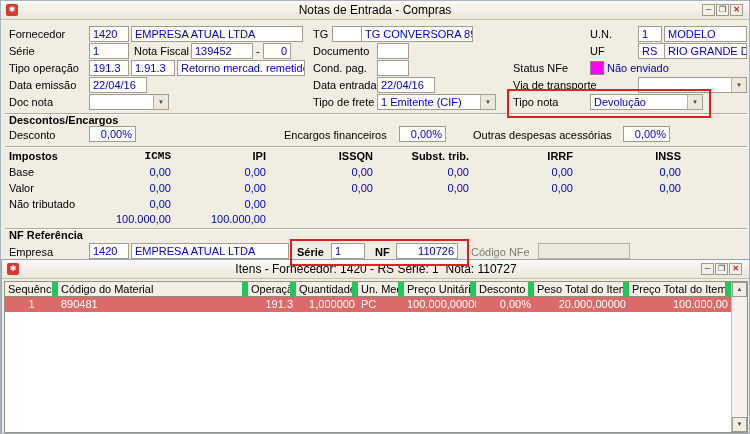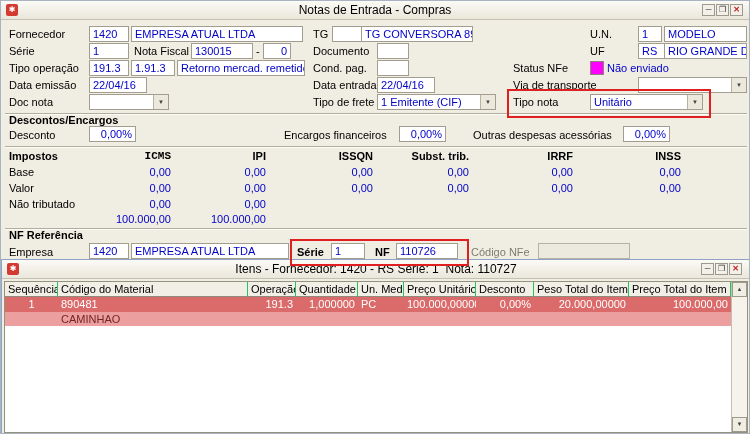--- a/index.html
+++ b/index.html
@@ -83,7 +83,7 @@
   <span class="lbl" style="left:8px;top:44px;">Série</span>
   <div class="fld" style="left:88px;top:42px;width:40px;">1</div>
   <span class="lbl" style="left:133px;top:44px;">Nota Fiscal</span>
-  <div class="fld" style="left:190px;top:42px;width:62px;">130015</div>
+  <div class="fld" style="left:190px;top:42px;width:62px;">139452</div>
   <span class="lbl" style="left:255px;top:44px;">-</span>
   <div class="fld right" style="left:262px;top:42px;width:28px;">0</div>
   <span class="lbl" style="left:312px;top:44px;">Documento</span>

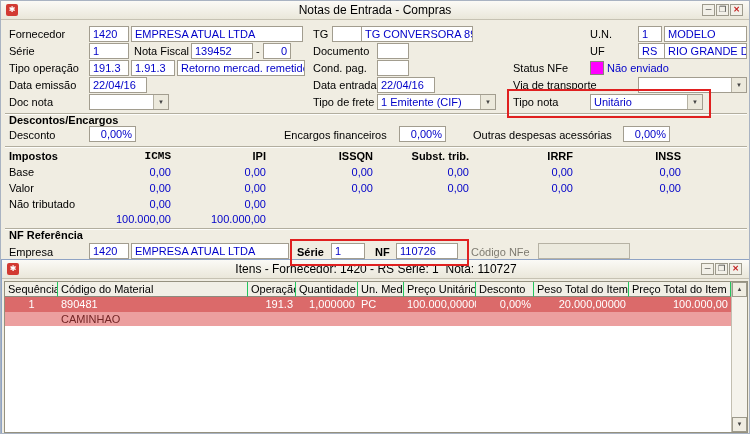--- a/index.html
+++ b/index.html
@@ -124,7 +124,7 @@
   </div>
   <span class="lbl" style="left:512px;top:95px;">Tipo nota</span>
   <div class="fld combo" style="left:589px;top:93px;width:113px;">
-    <span>Unitário</span>
+    <span>Devolução</span>
     <span class="arrow">▼</span>
   </div>
   <div class="redbox" style="left:506px;top:88px;width:200px;height:25px;"></div>

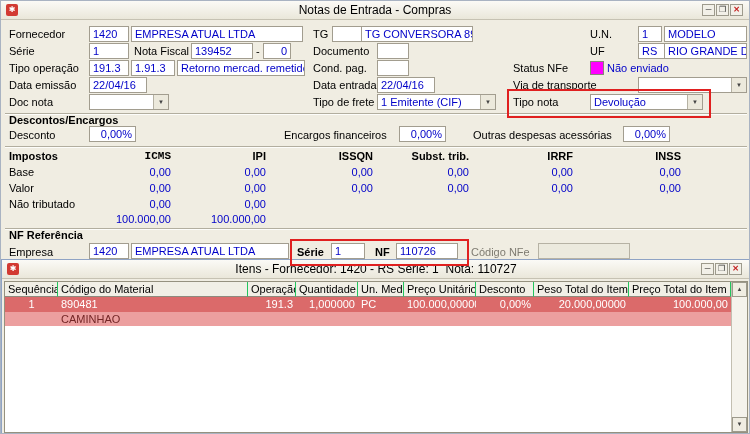--- a/index.html
+++ b/index.html
@@ -179,7 +179,7 @@
   <span class="lbl bold" style="left:296px;top:245px;">Série</span>
   <div class="fld" style="left:330px;top:242px;width:34px;">1</div>
   <span class="lbl bold" style="left:374px;top:245px;">NF</span>
-  <div class="fld" style="left:395px;top:242px;width:62px;">110726</div>
+  <div class="fld" style="left:395px;top:242px;width:62px;text-align:right;">110726</div>
   <div class="redbox" style="left:289px;top:238px;width:175px;height:23px;"></div>
   <span class="lbl gray" style="left:470px;top:245px;">Código NFe</span>
   <div class="fld disabled" style="left:537px;top:242px;width:92px;"></div>

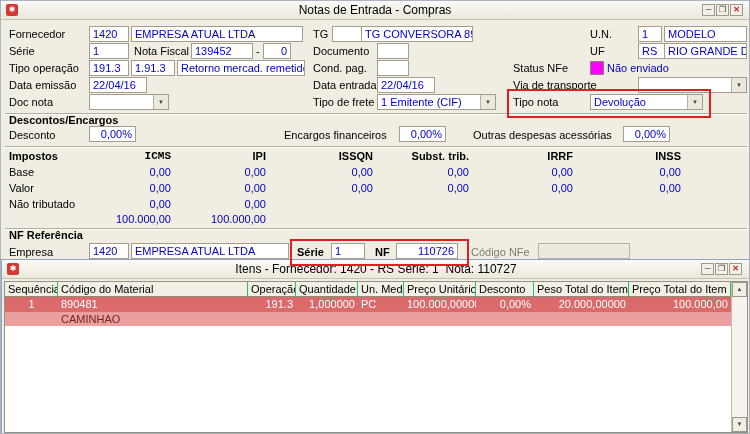--- a/index.html
+++ b/index.html
@@ -38,7 +38,7 @@
        border:1px solid #8fa3c4;box-sizing:border-box;z-index:40;}
   .tframe{position:absolute;left:2px;top:21px;width:744px;height:152px;background:#fff;
        border:1px solid #95917f;box-sizing:border-box;overflow:hidden;}
-  .th{position:absolute;top:0;height:15px;background:#f1efe6;border-right:1px solid #22c55e;
+  .th{position:absolute;top:0;height:15px;background:#f1efe6;border-right:6px solid #22c55e;
        border-bottom:1px solid #8e8a7d;box-sizing:border-box;padding:1px 0 0 3px;
        white-space:nowrap;overflow:hidden;}
   .td{position:absolute;top:0;height:100%;box-sizing:border-box;padding:1px 3px 0 3px;

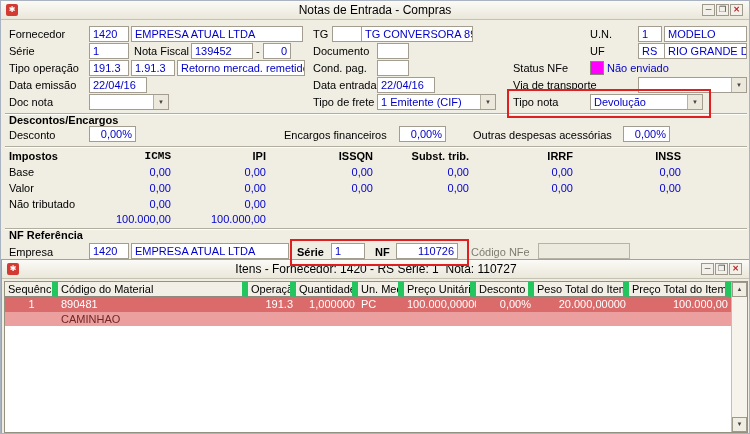--- a/index.html
+++ b/index.html
@@ -217,9 +217,6 @@
           <div class="td r col-ps">20.000,00000</div>
           <div class="td r col-pt">100.000,00</div>
         </div>
-        <div class="row-l2">
-          <div class="td col-cod">CAMINHAO</div>
-        </div>
       </div>
 
       <div class="sb">

